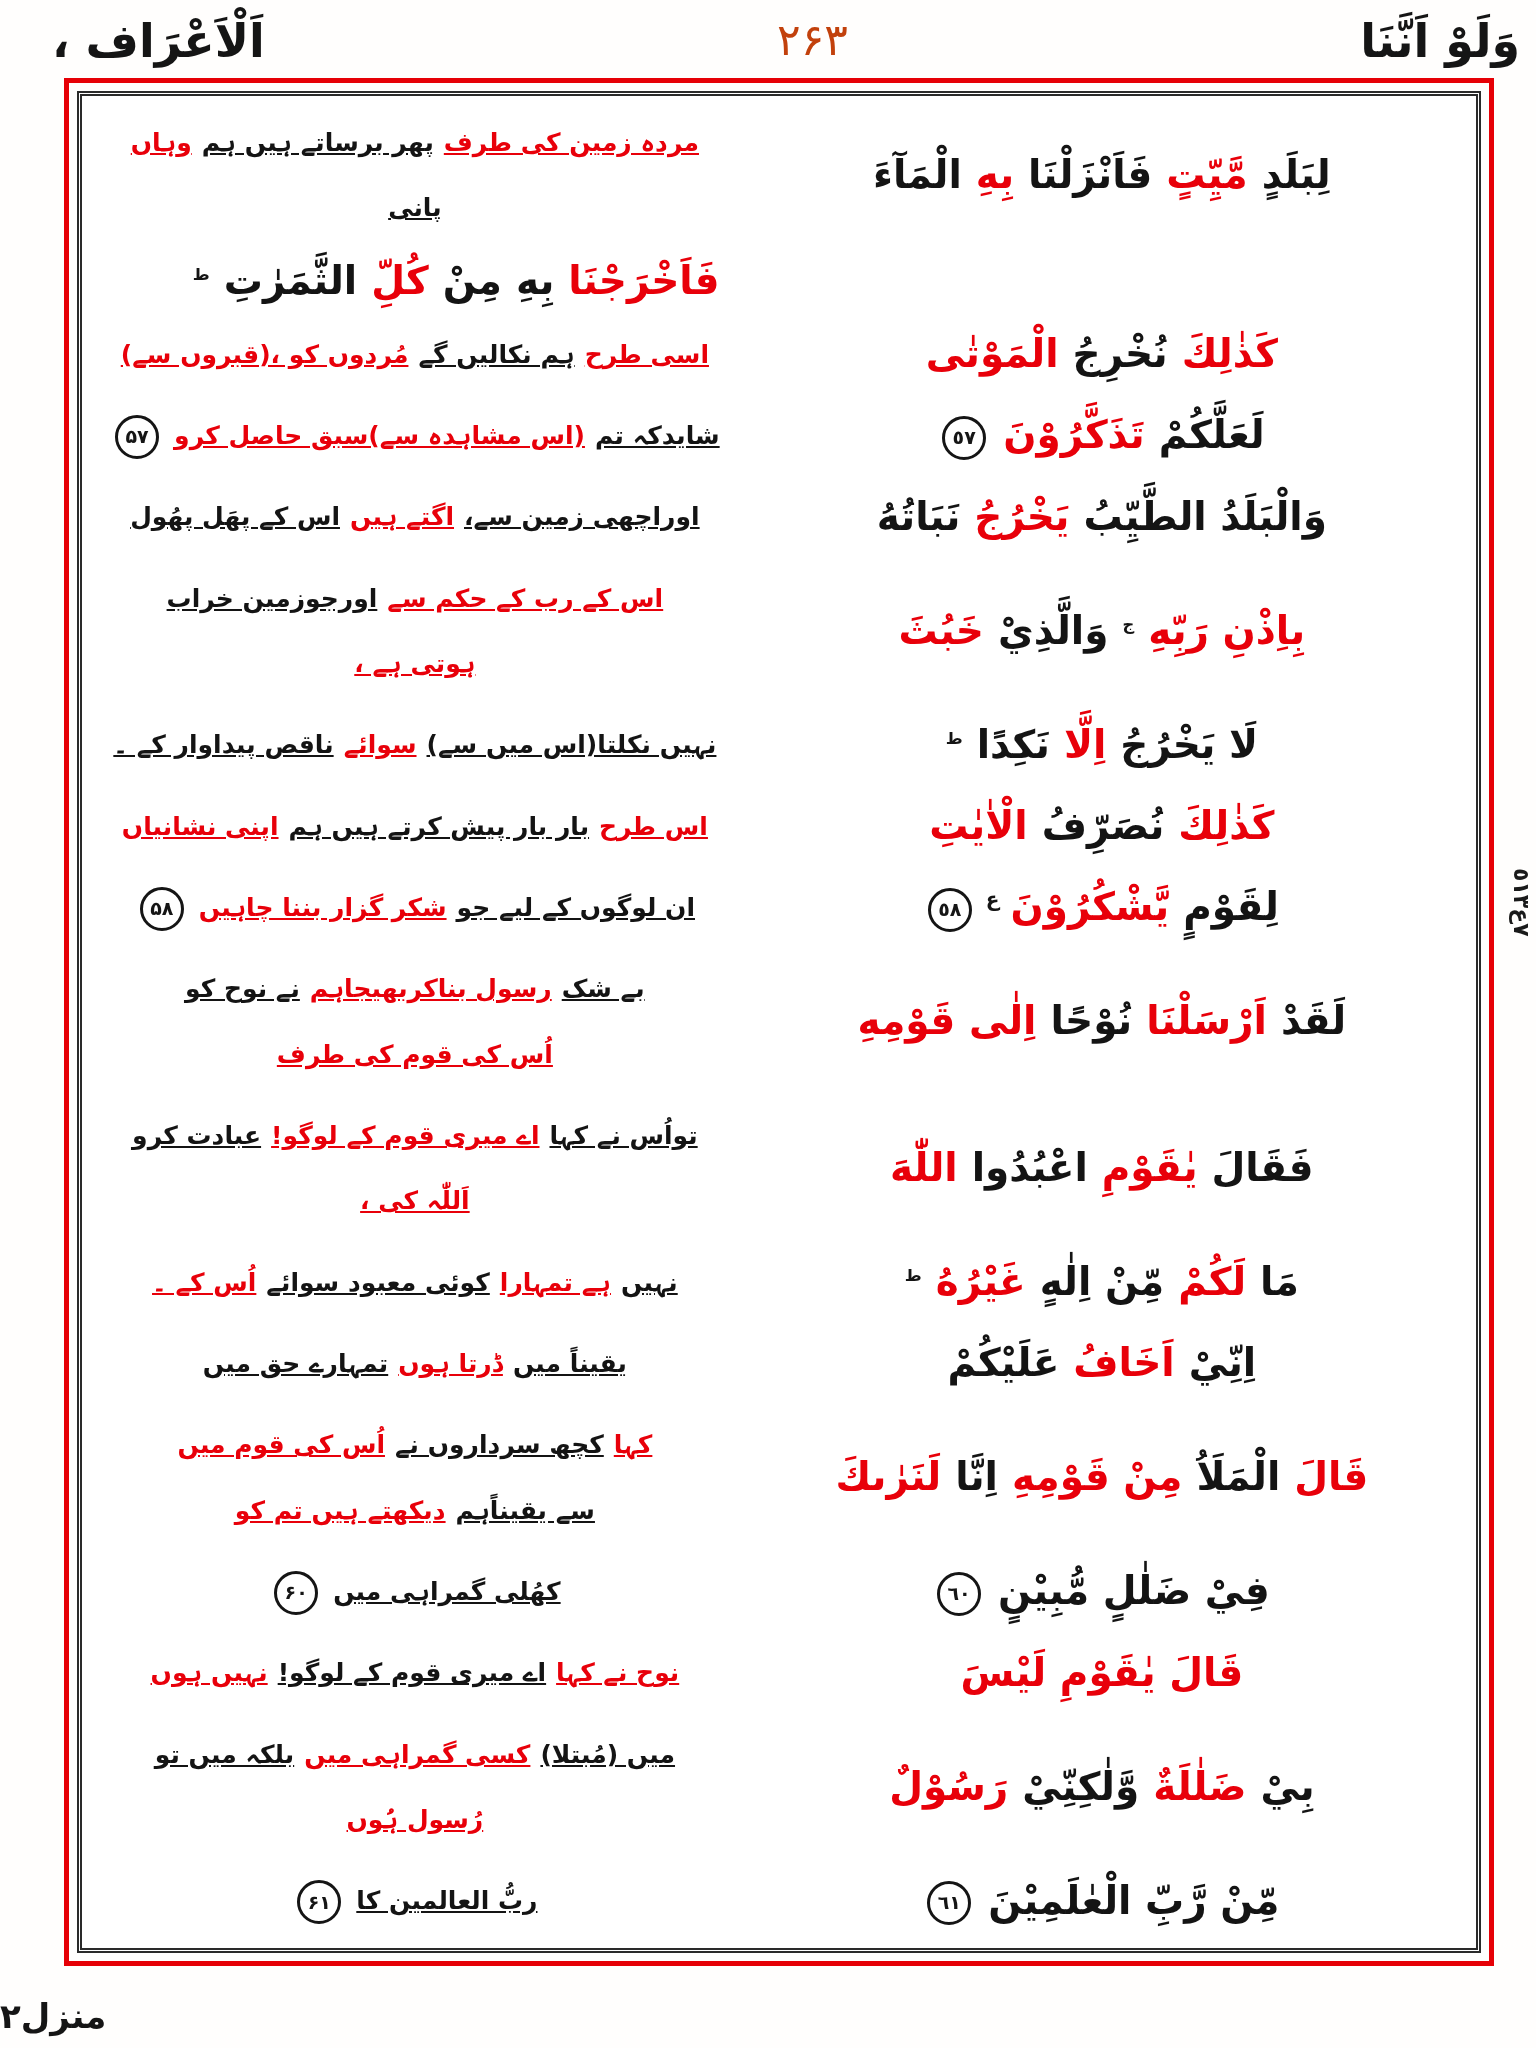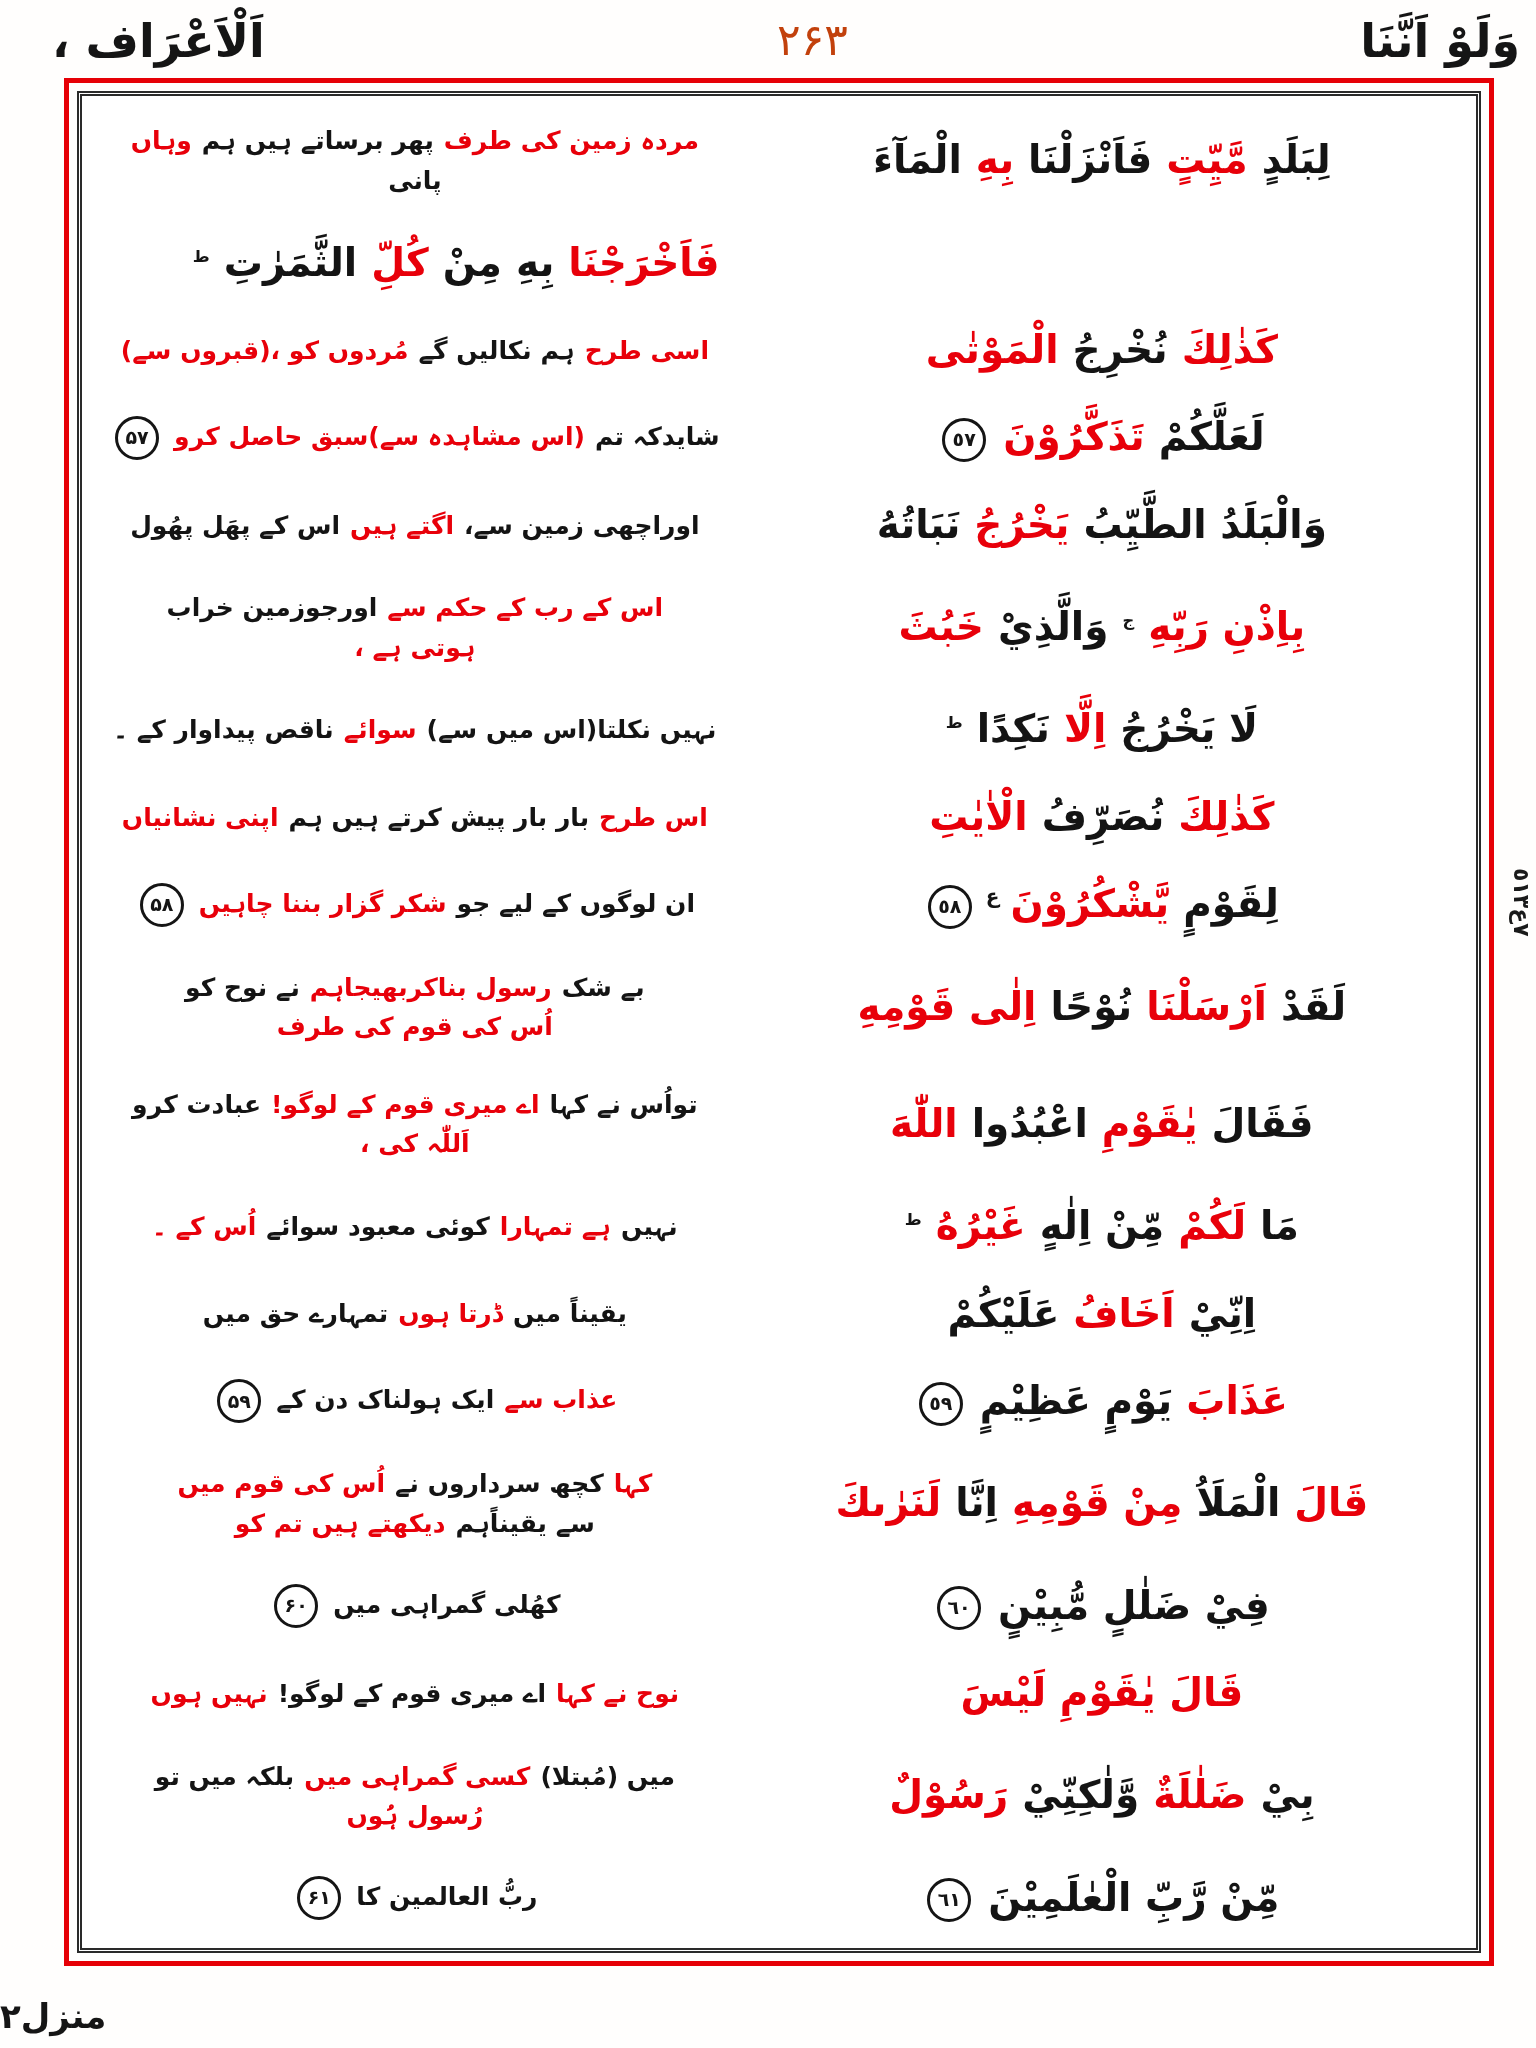--- a/index.html
+++ b/index.html
@@ -23,7 +23,7 @@
   .cell.arabic{width:53%;font-size:39px;font-weight:bold;padding:0 6px;}
   .seg{display:inline-block;}
   .cell.arabic .seg{margin:0 7px;}
-  .cell.urdu .seg{margin:4px 5px;}
+  .cell.urdu .seg{margin:17px 5px;text-decoration:underline;}
   .red{color:#e8000a;}
   .ink{color:#141414;}
   .seg.small{font-size:0.42em;vertical-align:super;margin:0 2px;}

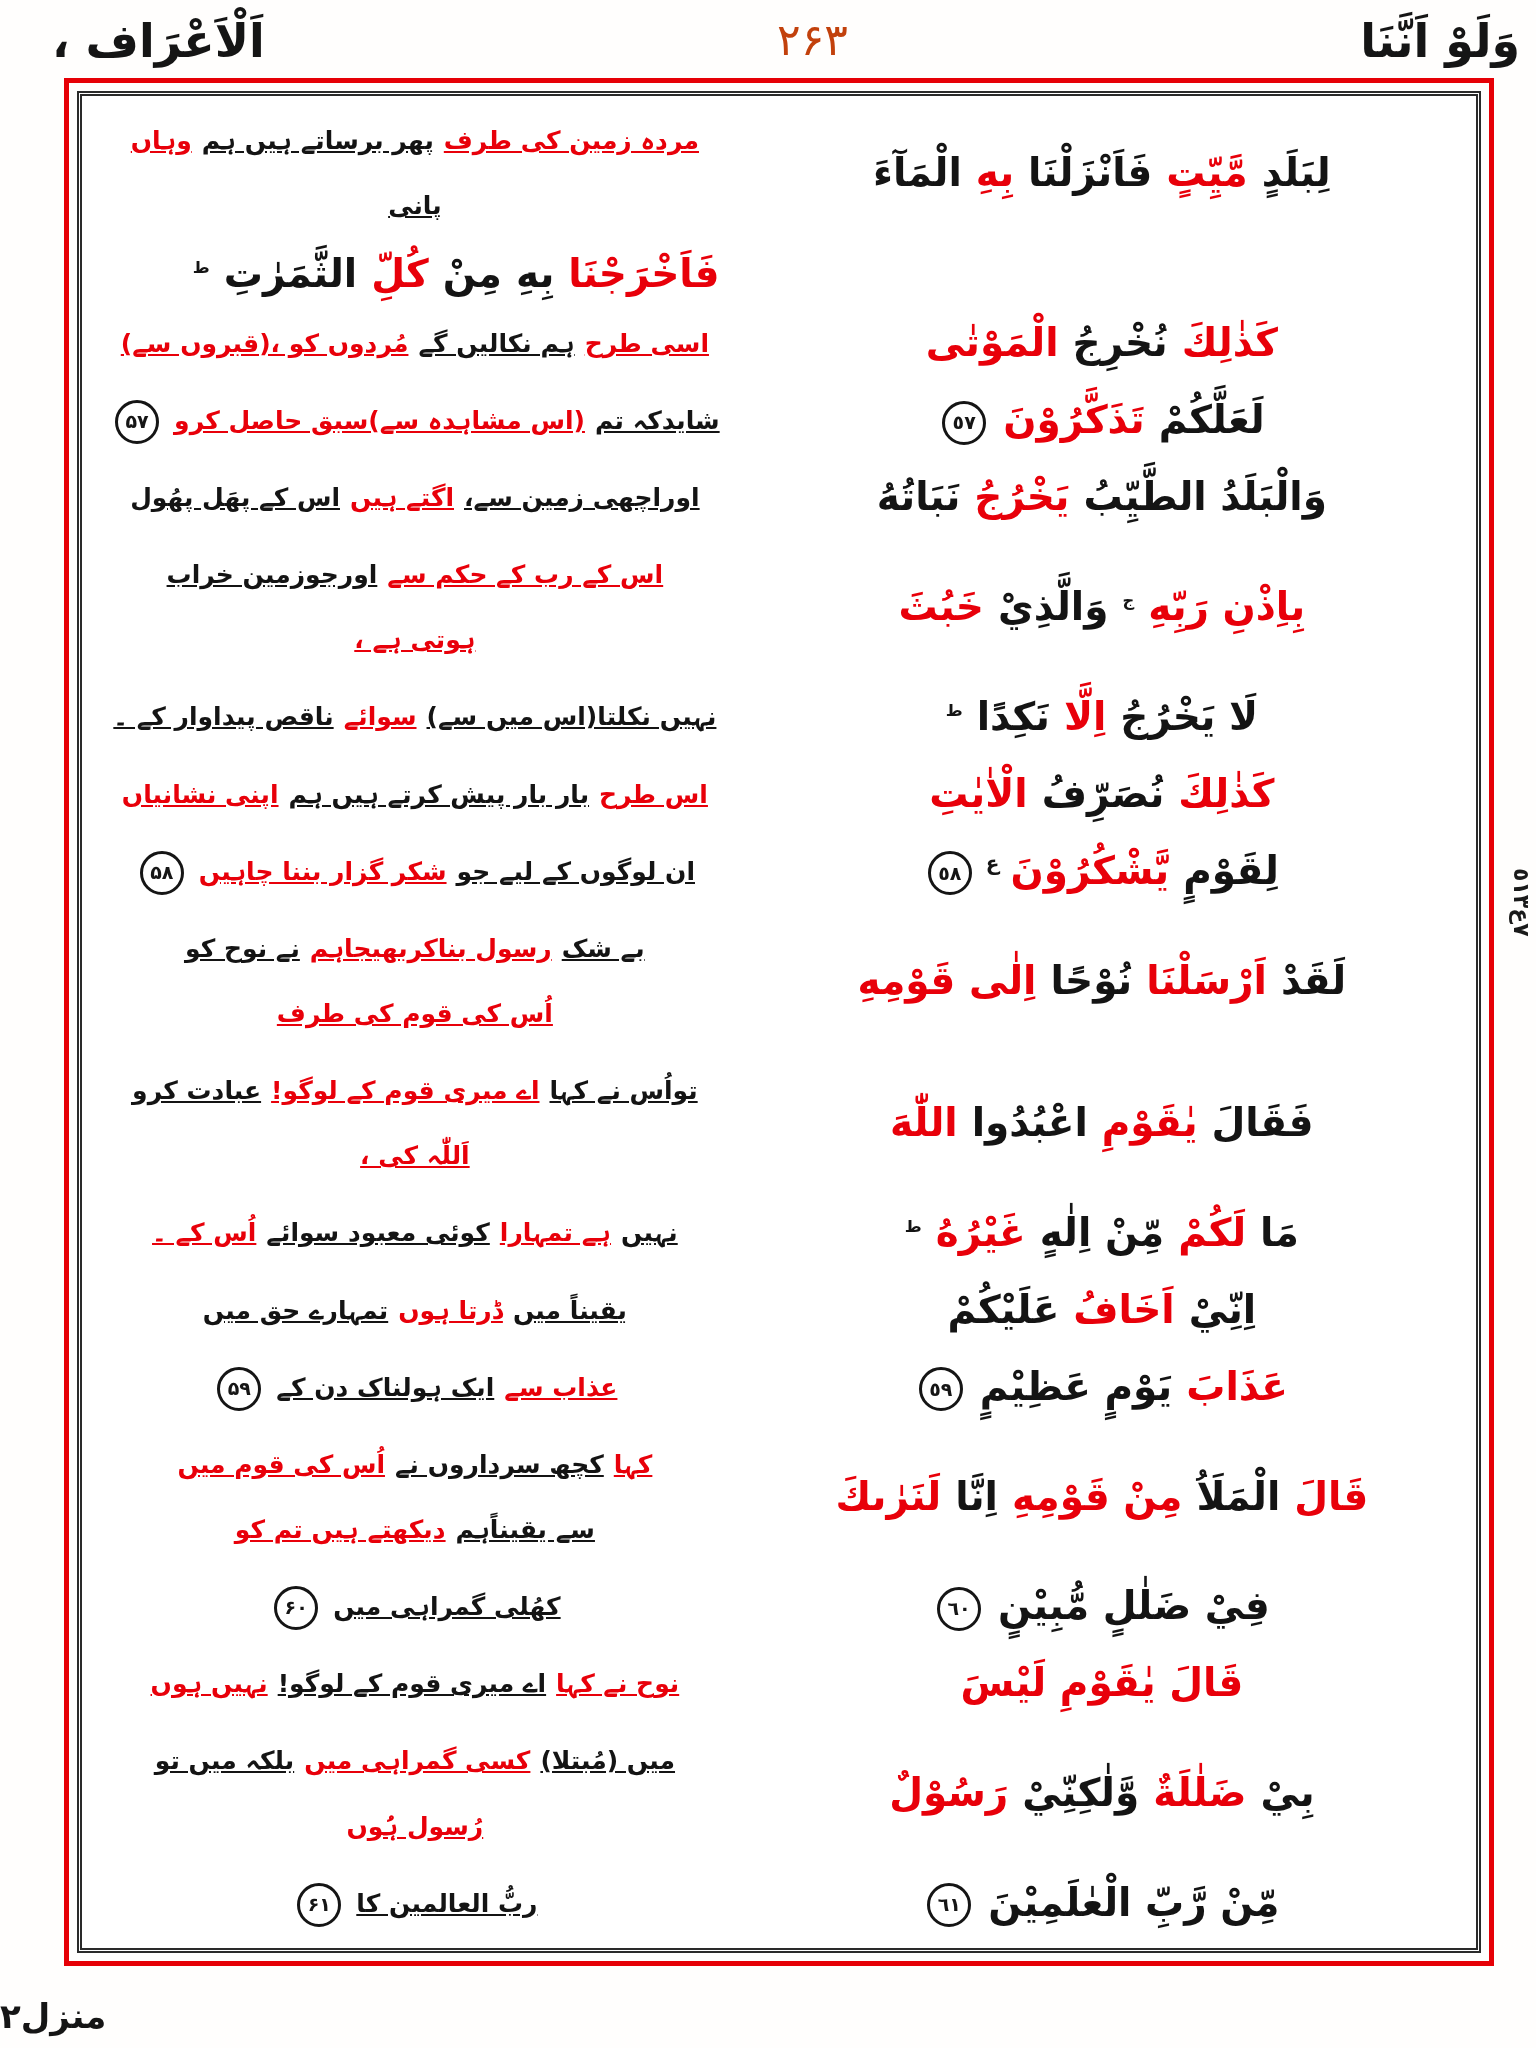--- a/index.html
+++ b/index.html
@@ -103,10 +103,6 @@
             <div class="cell arabic" dir="rtl"><span class="seg ink">اِنِّيْ</span><span class="seg red">اَخَافُ</span><span class="seg ink">عَلَيْكُمْ</span></div>
           </div>
           <div class="row">
-            <div class="cell urdu" dir="rtl"><span class="seg red">عذاب سے</span><span class="seg ink">ایک ہولناک دن کے</span><span class="verse">۵۹</span></div>
-            <div class="cell arabic" dir="rtl"><span class="seg red">عَذَابَ</span><span class="seg ink">يَوْمٍ عَظِيْمٍ</span><span class="verse">٥٩</span></div>
-          </div>
-          <div class="row">
             <div class="cell urdu" dir="rtl"><span class="seg red">کہا</span><span class="seg ink">کچھ سرداروں نے</span><span class="seg red">اُس کی قوم میں</span><span class="seg ink">سے یقیناًہم</span><span class="seg red">دیکھتے ہیں تم کو</span></div>
             <div class="cell arabic" dir="rtl"><span class="seg red">قَالَ</span><span class="seg ink">الْمَلَاُ</span><span class="seg red">مِنْ قَوْمِهِ</span><span class="seg ink">اِنَّا</span><span class="seg red">لَنَرٰىكَ</span></div>
           </div>

